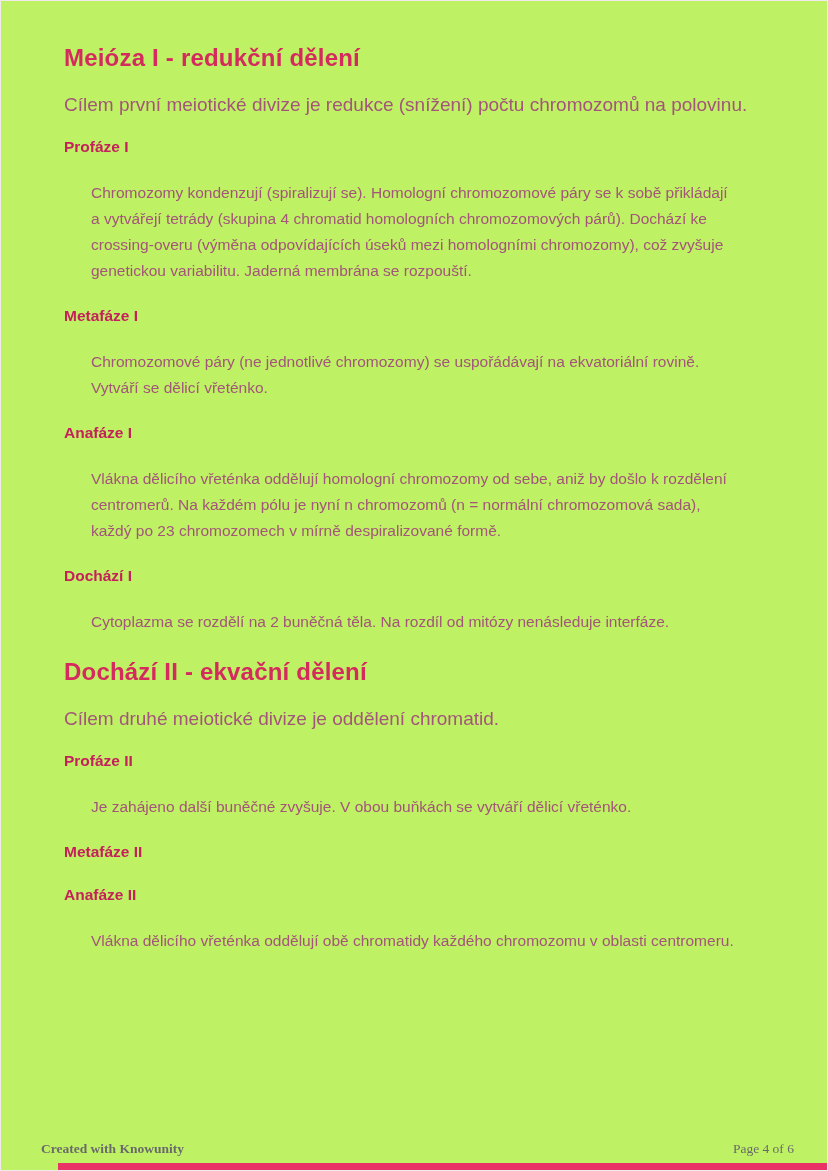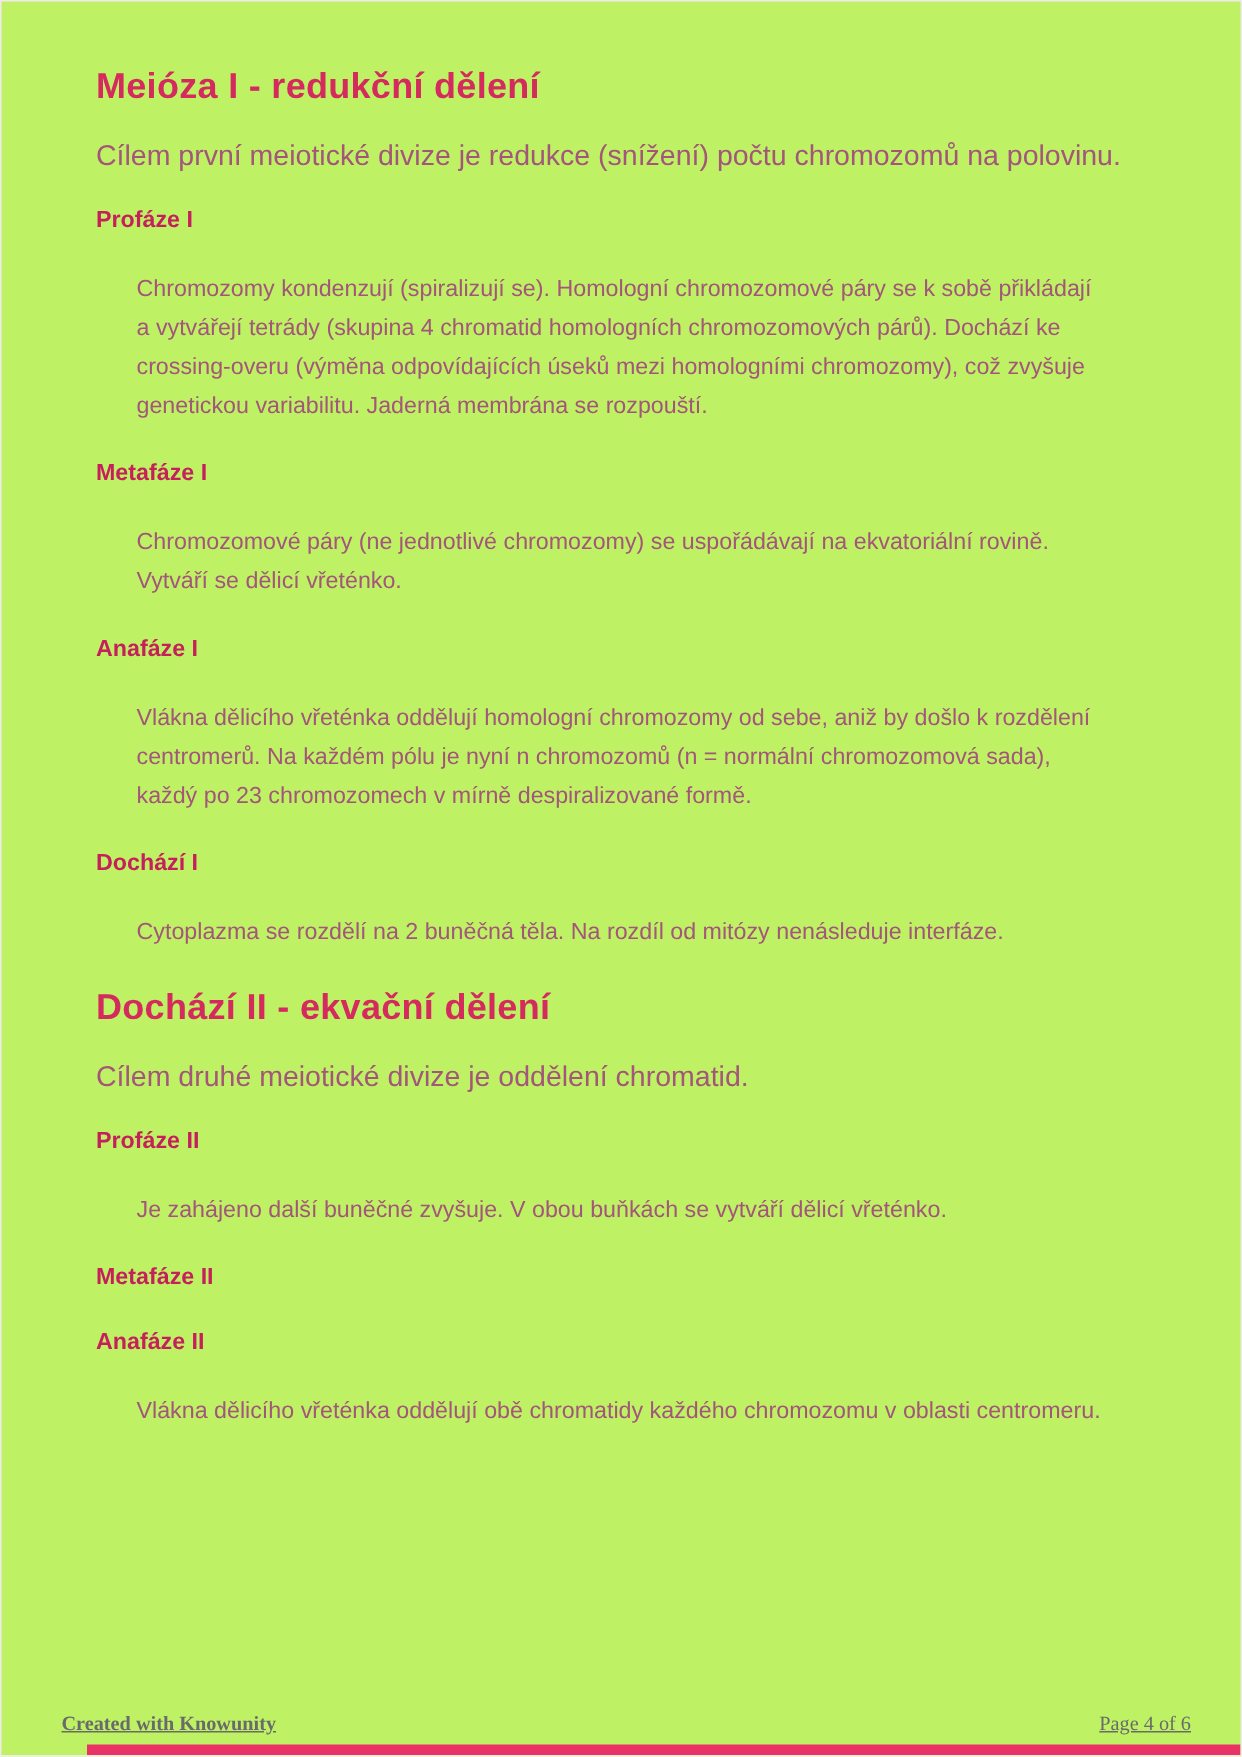--- a/index.html
+++ b/index.html
@@ -52,7 +52,7 @@
     left:40px;right:33px;bottom:13px;
     display:flex;justify-content:space-between;align-items:baseline;
     font-family:"Liberation Serif",serif;
-    font-size:13.5px;color:var(--footer-text);text-decoration:underline;
+    font-size:13.5px;color:var(--footer-text);
   }
   .footer .credit{font-weight:700;}
   .bottom-bar{

